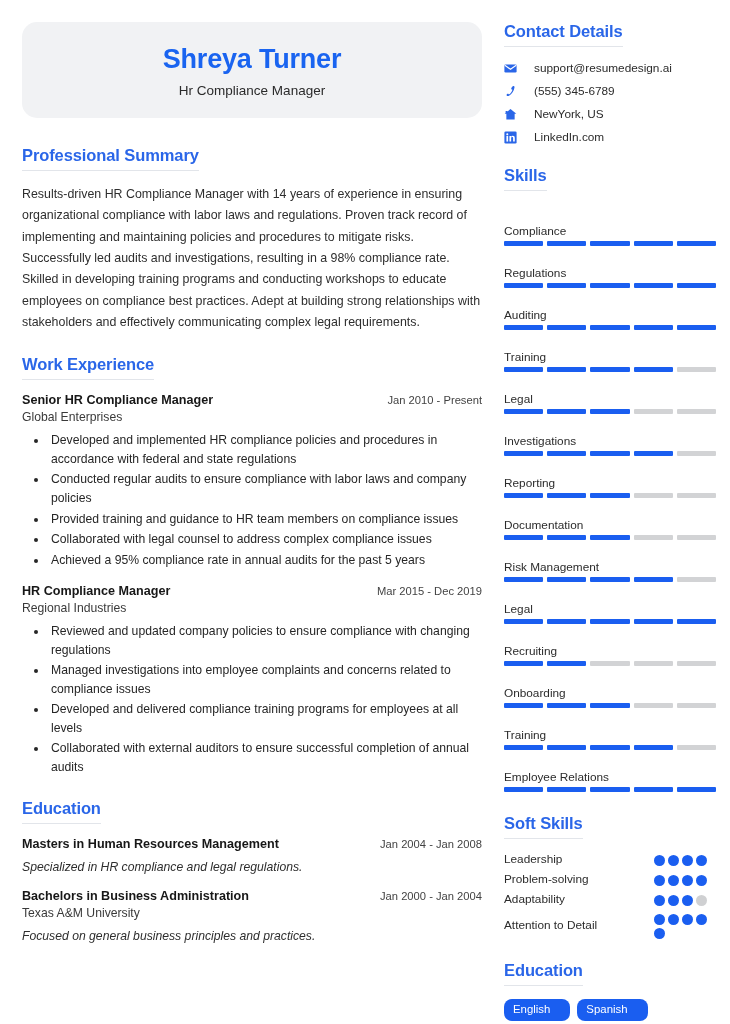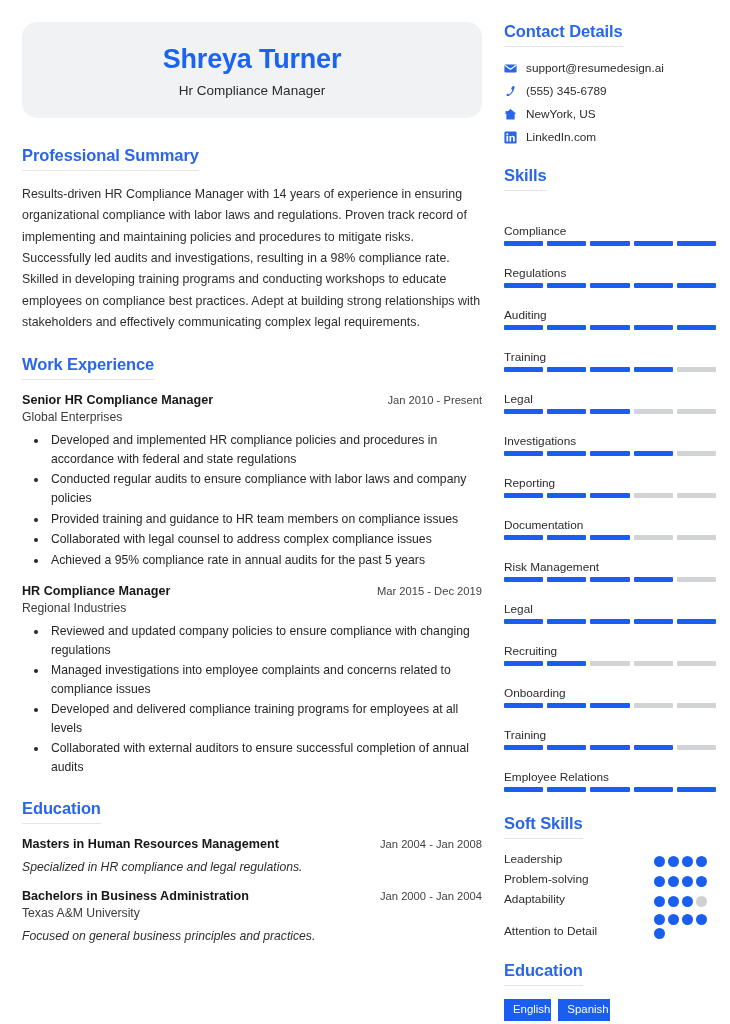--- a/index.html
+++ b/index.html
@@ -118,7 +118,7 @@
   .contact-row {
     display: flex;
     align-items: center;
-    gap: 9px;
+    gap: 17px;
     margin-bottom: 9px;
   }
   .contact-row .ico {

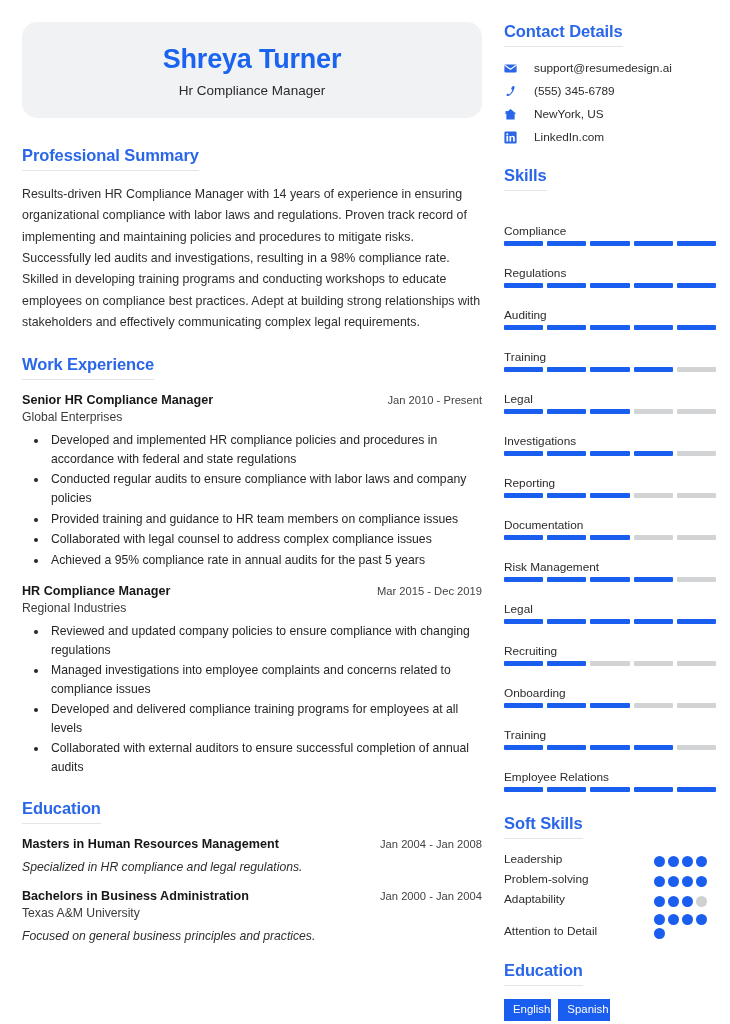--- a/index.html
+++ b/index.html
@@ -161,7 +161,7 @@
   
   .soft-item {
     display: flex;
-    align-items: flex-end;
+    align-items: center;
     justify-content: space-between;
     margin-bottom: 5px;
     gap: 8px;

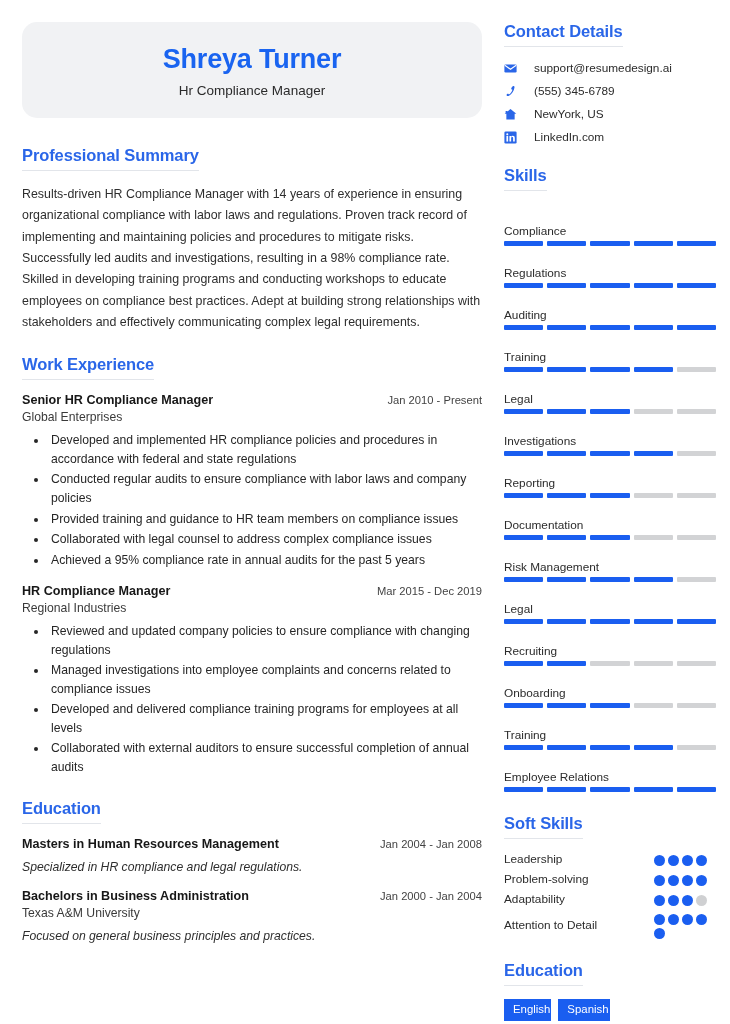--- a/index.html
+++ b/index.html
@@ -193,8 +193,8 @@
     background: #1a5ef0;
     color: #ffffff;
     font-size: 11.4px;
-    padding: 4px 1px 5px 9px;
-    border-radius: 0;
+    padding: 4px 20px 5px 9px;
+    border-radius: 8px;
     line-height: 1.1;
     text-align: right;
   }

